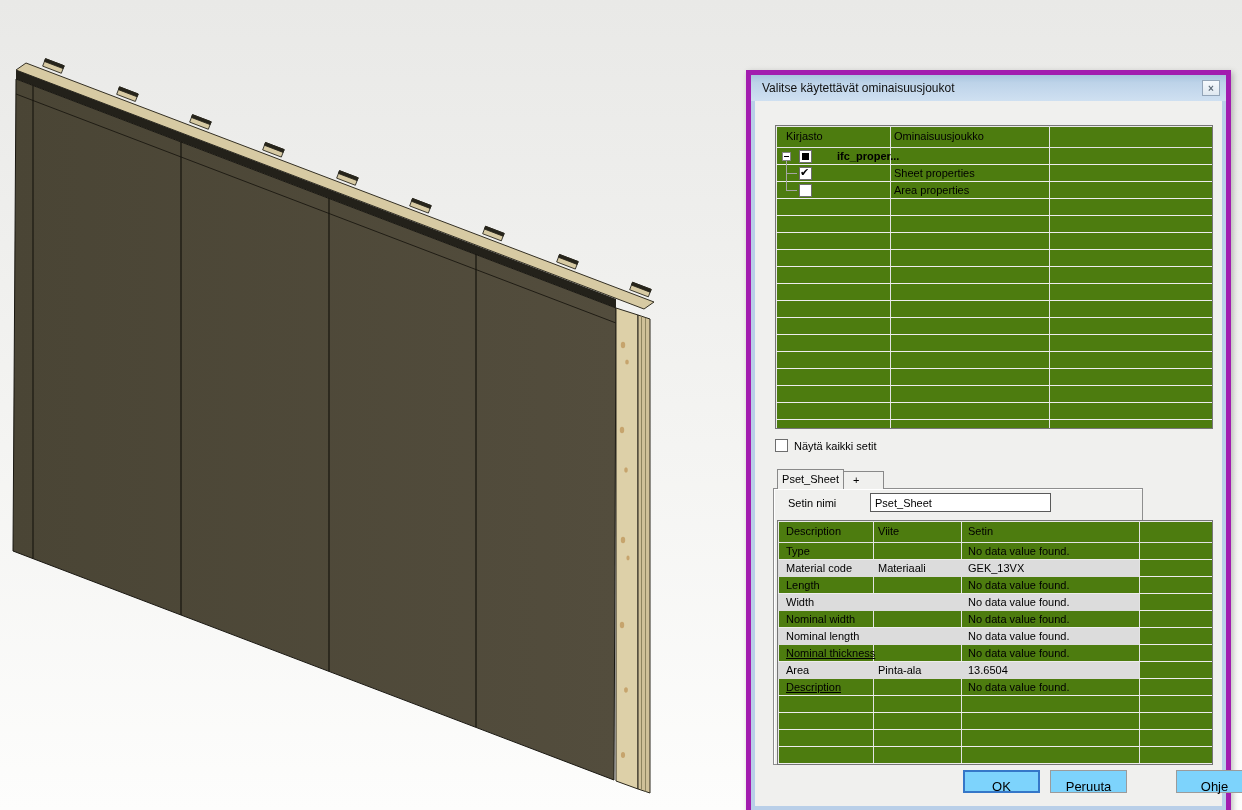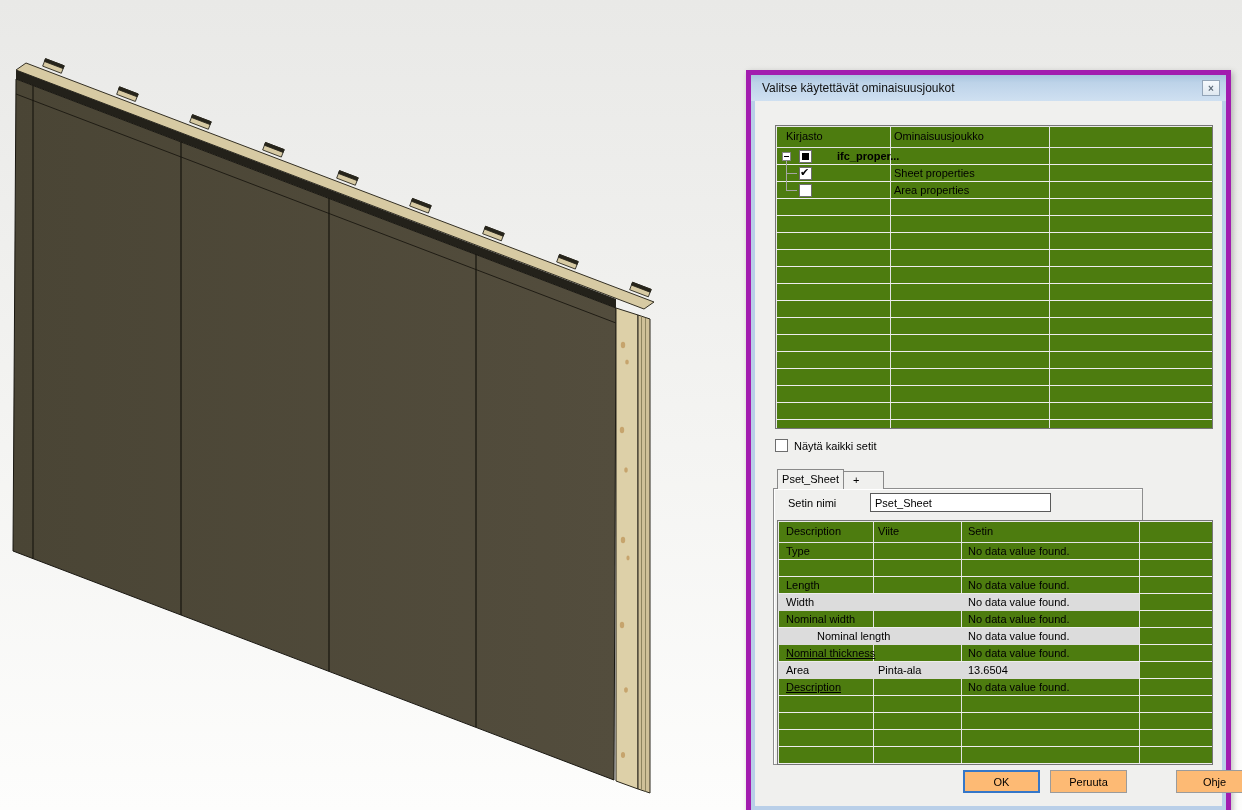--- a/index.html
+++ b/index.html
@@ -205,6 +205,12 @@
             <span class="pcell" style="left: 8px;">Type</span>
             <span class="pcell" style="left: 190px;">No data value found.</span>
           </div>
+          <div class="prow" style="top: 39px;">
+            <div class="prow-alt"></div>
+            <span class="pcell" style="left: 8px;">Material code</span>
+            <span class="pcell" style="left: 100px;">Materiaali</span>
+            <span class="pcell" style="left: 190px;">GEK_13VX</span>
+          </div>
           <div class="prow" style="top: 56px;">
             <span class="pcell" style="left: 8px;">Length</span>
             <span class="pcell" style="left: 190px;">No data value found.</span>

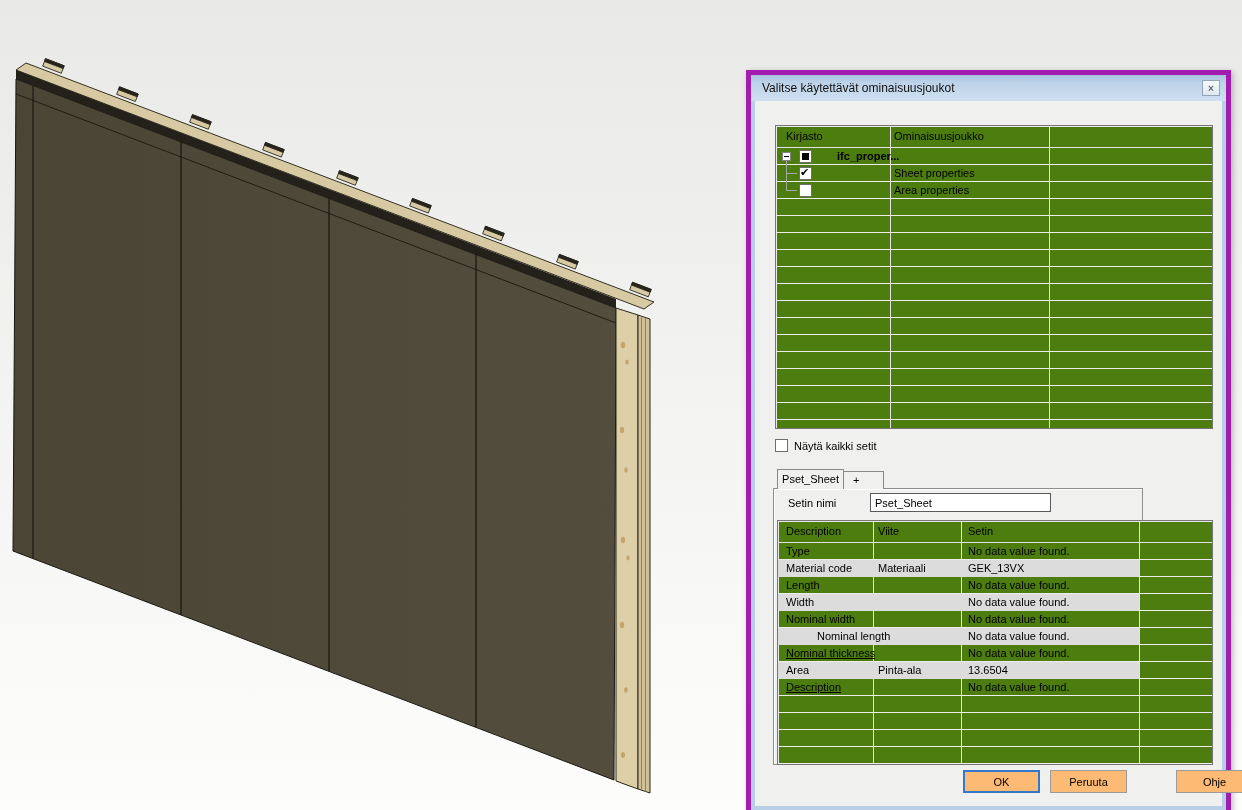--- a/index.html
+++ b/index.html
@@ -226,7 +226,7 @@
           </div>
           <div class="prow" style="top: 107px;">
             <div class="prow-alt"></div>
-            <span class="pcell" style="left: 8px; margin-left: 31px;">Nominal length</span>
+            <span class="pcell" style="left: 8px;">Nominal length</span>
             <span class="pcell" style="left: 190px;">No data value found.</span>
           </div>
           <div class="prow" style="top: 124px;">

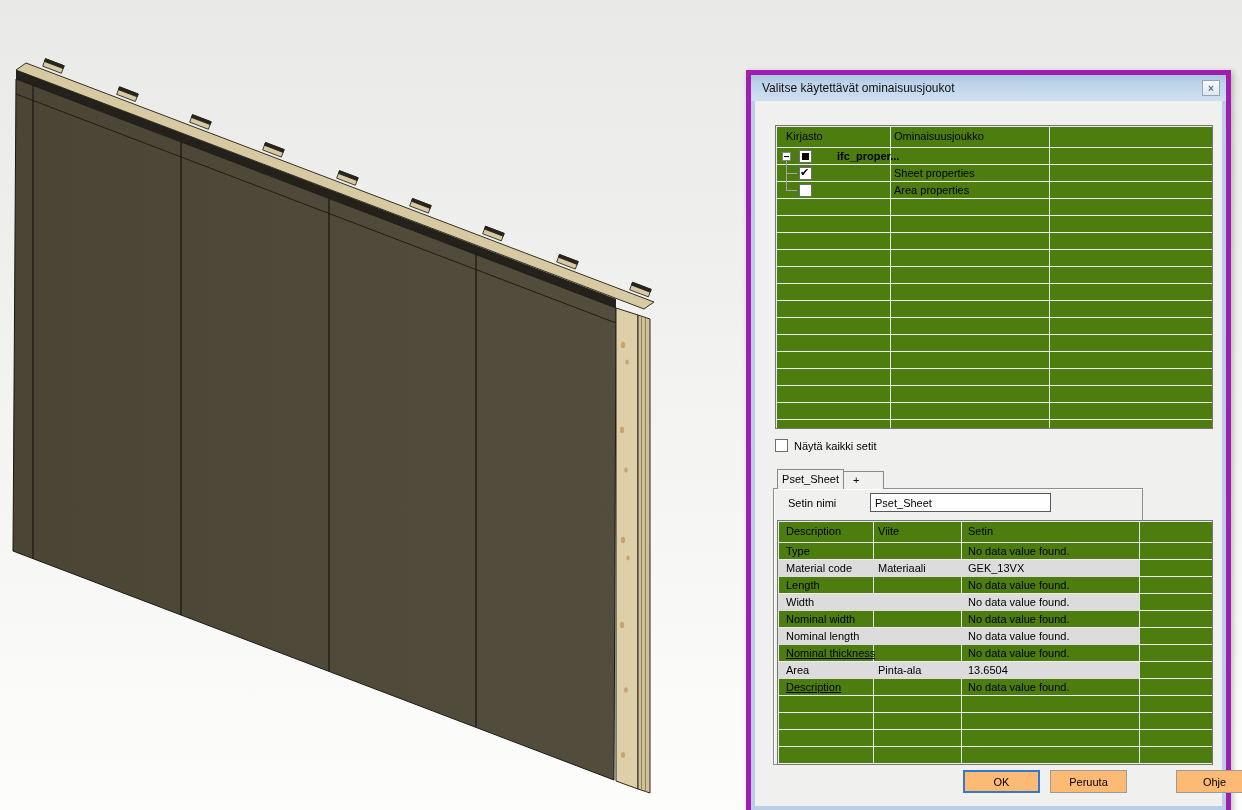--- a/index.html
+++ b/index.html
@@ -57,9 +57,9 @@
   .prow-alt{position:absolute;left:0;top:0;width:361px;height:17px;background:#dcdcdc;}
   .pcell{position:absolute;top:0;font-size:11px;line-height:17px;white-space:nowrap;color:#000;}
   
-  .btn{position:absolute;width:77px;height:23px;box-sizing:border-box;background:#fdba74;
-    border:1px solid #9b9b9b;font-family:"Liberation Sans",sans-serif;font-size:11px;
-    text-align:center;line-height:20px;padding:0;color:#000;}
+  .btn{position:absolute;width:77px;height:23px;box-sizing:border-box;background:#7dd3fc;
+    border:1px solid #9b9b9b;font-family:"Liberation Sans",sans-serif;font-size:13px;
+    text-align:center;line-height:20px;padding:6px;color:#000;}
   #okBtn{left:208px;top:669px;border:2px solid #3577c8;line-height:18px;}
   #cancelBtn{left:295px;top:669px;}
   #helpBtn{left:383px;top:669px;margin-left:38px;}

